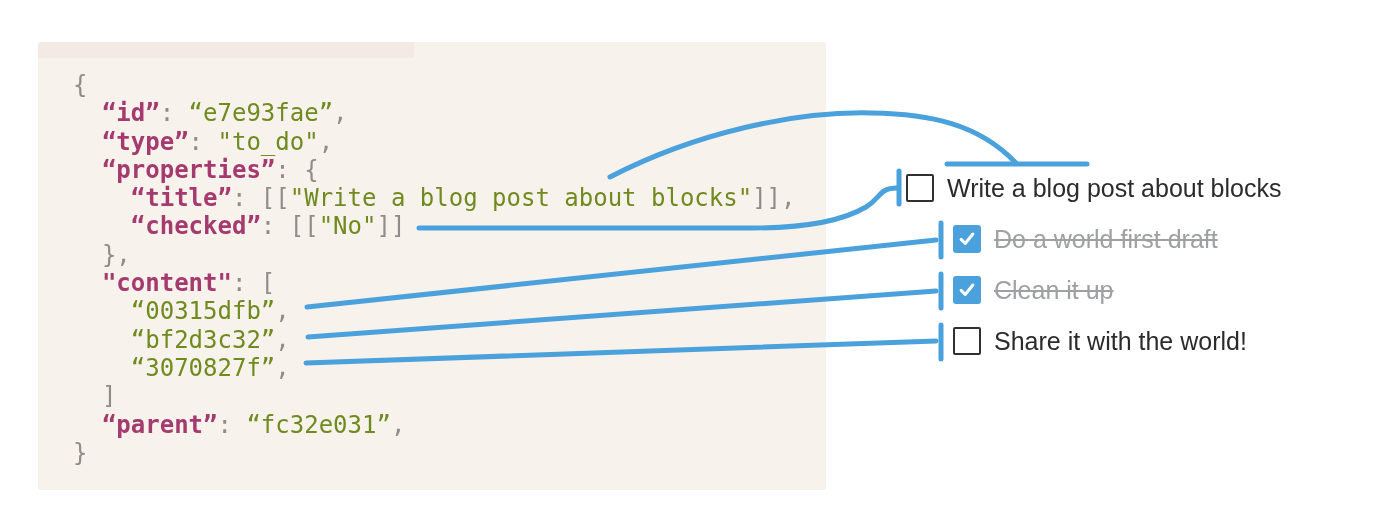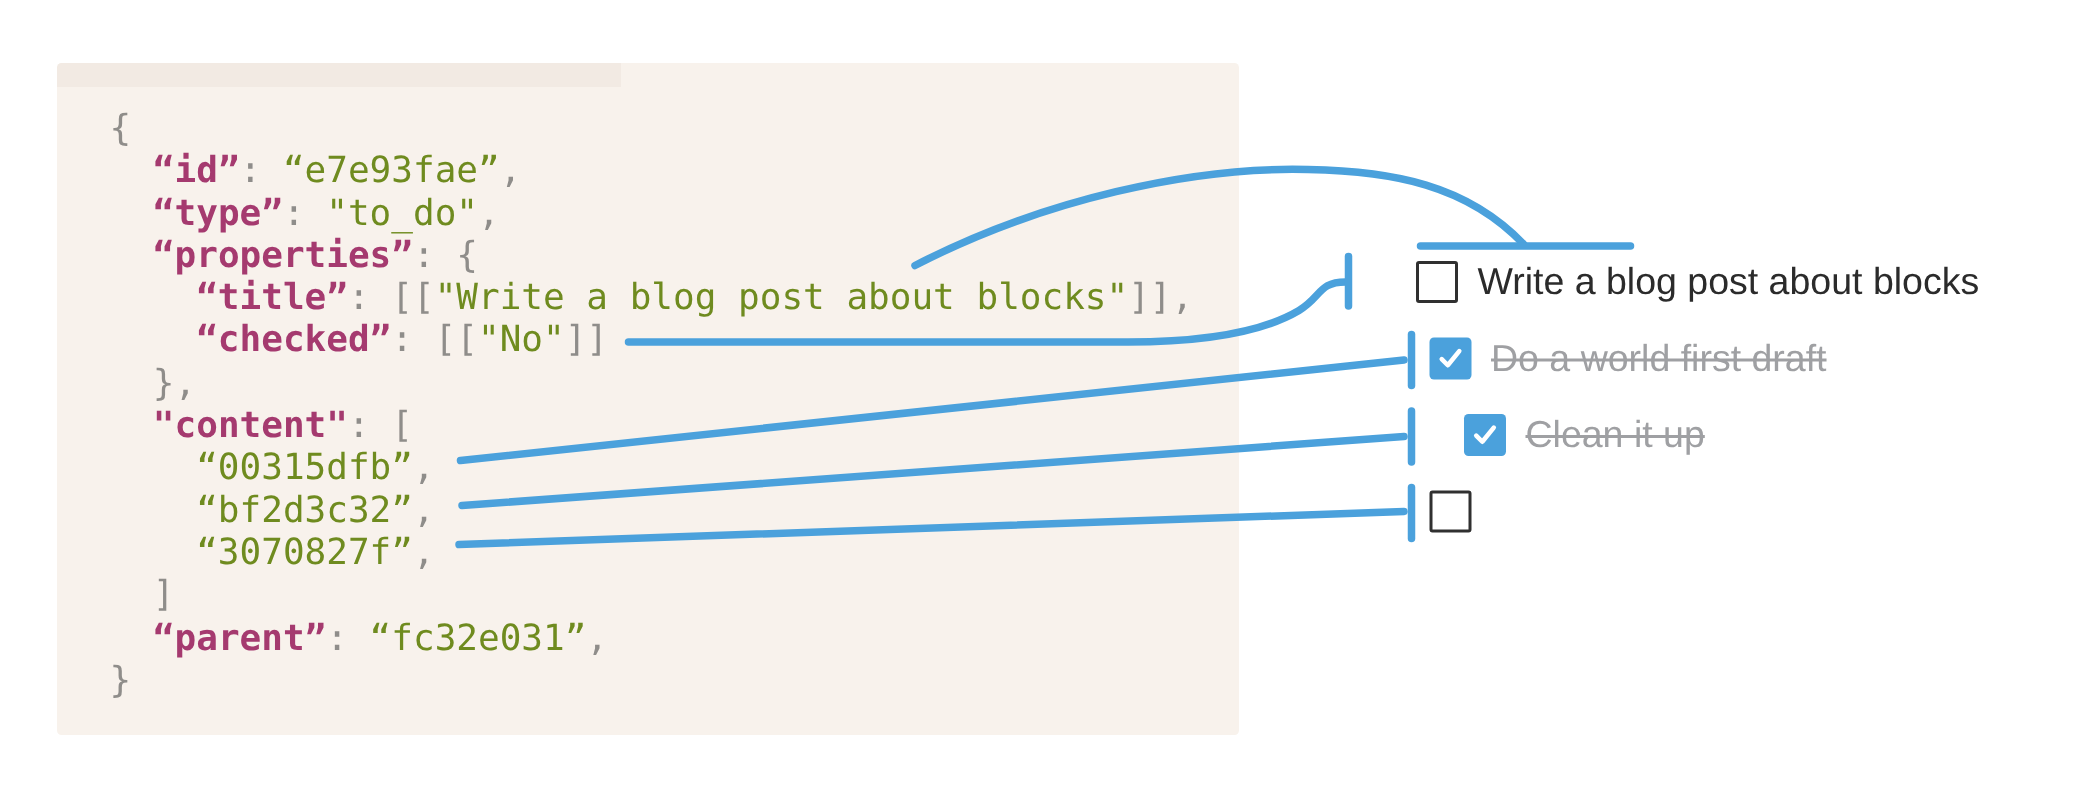--- a/index.html
+++ b/index.html
@@ -58,7 +58,7 @@
     position:absolute;
     display:flex;align-items:center;gap:13px;height:30px;
   }
-  .row1{left:944px;top:173px;}
+  .row1{left:906px;top:173px;}
   .row2{left:953px;top:224px;}
   .row3{left:953px;top:275px;margin-left:23px;}
   .row4{left:953px;top:326px;}

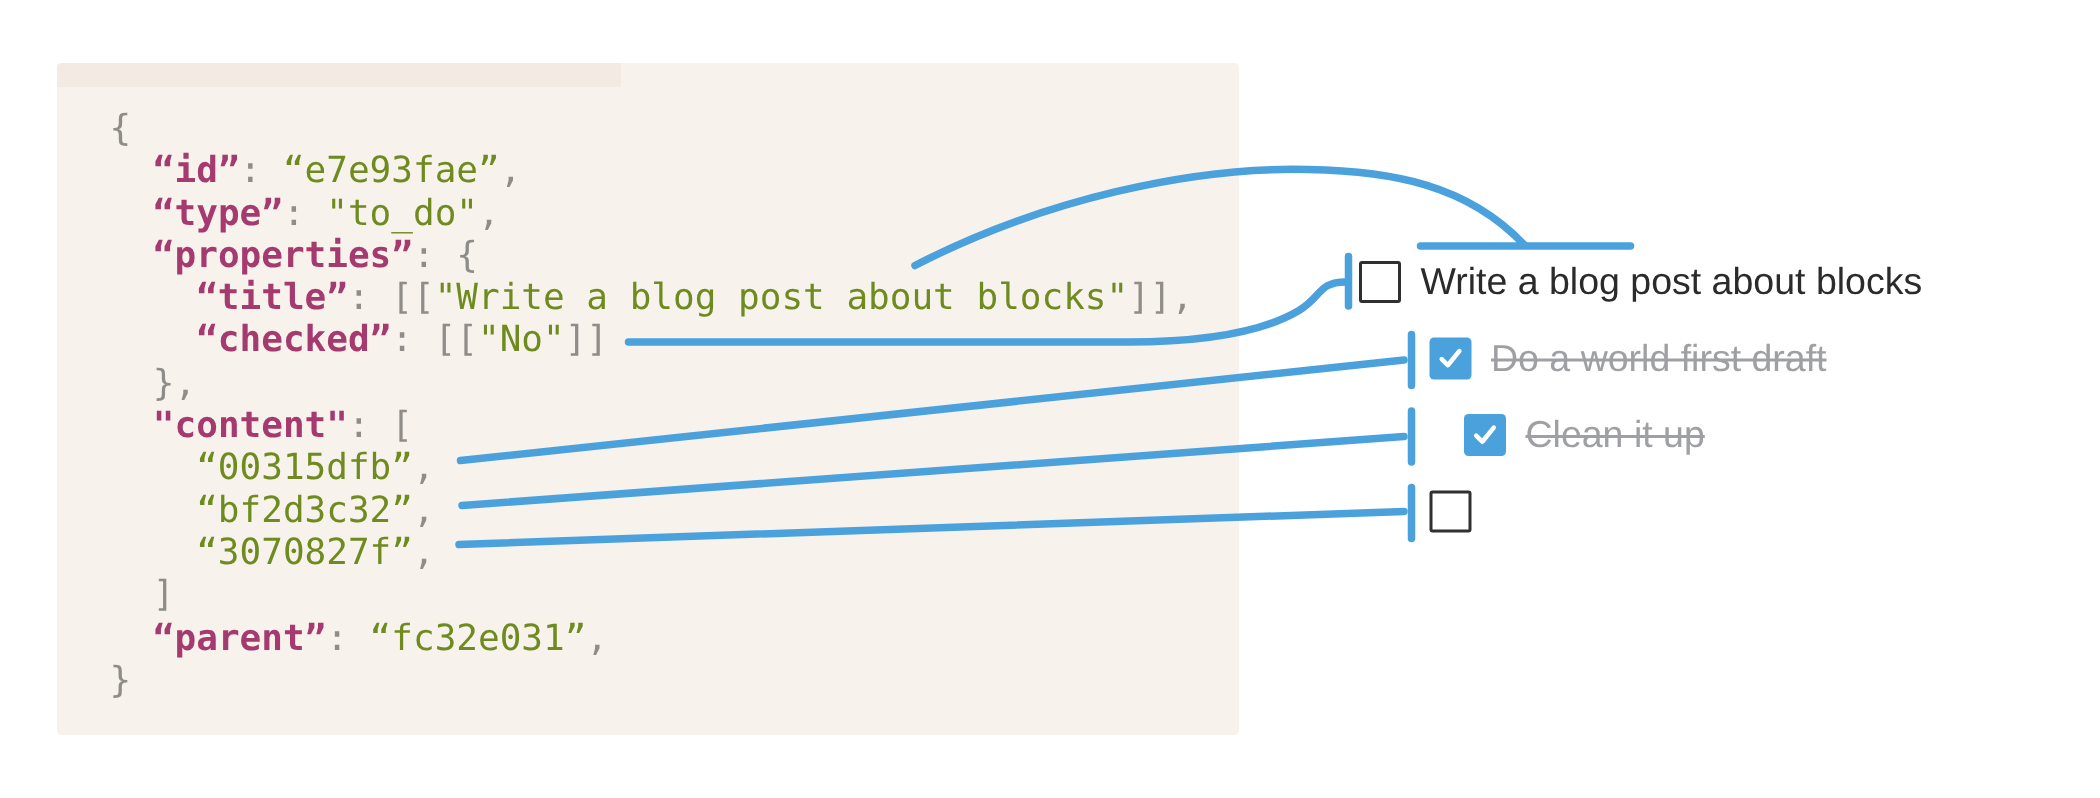--- a/index.html
+++ b/index.html
@@ -60,7 +60,7 @@
   }
   .row1{left:906px;top:173px;}
   .row2{left:953px;top:224px;}
-  .row3{left:953px;top:275px;margin-left:23px;}
+  .row3{left:953px;top:275px;}
   .row4{left:953px;top:326px;}
   .checkbox{
     width:28px;height:28px;box-sizing:border-box;flex:0 0 auto;

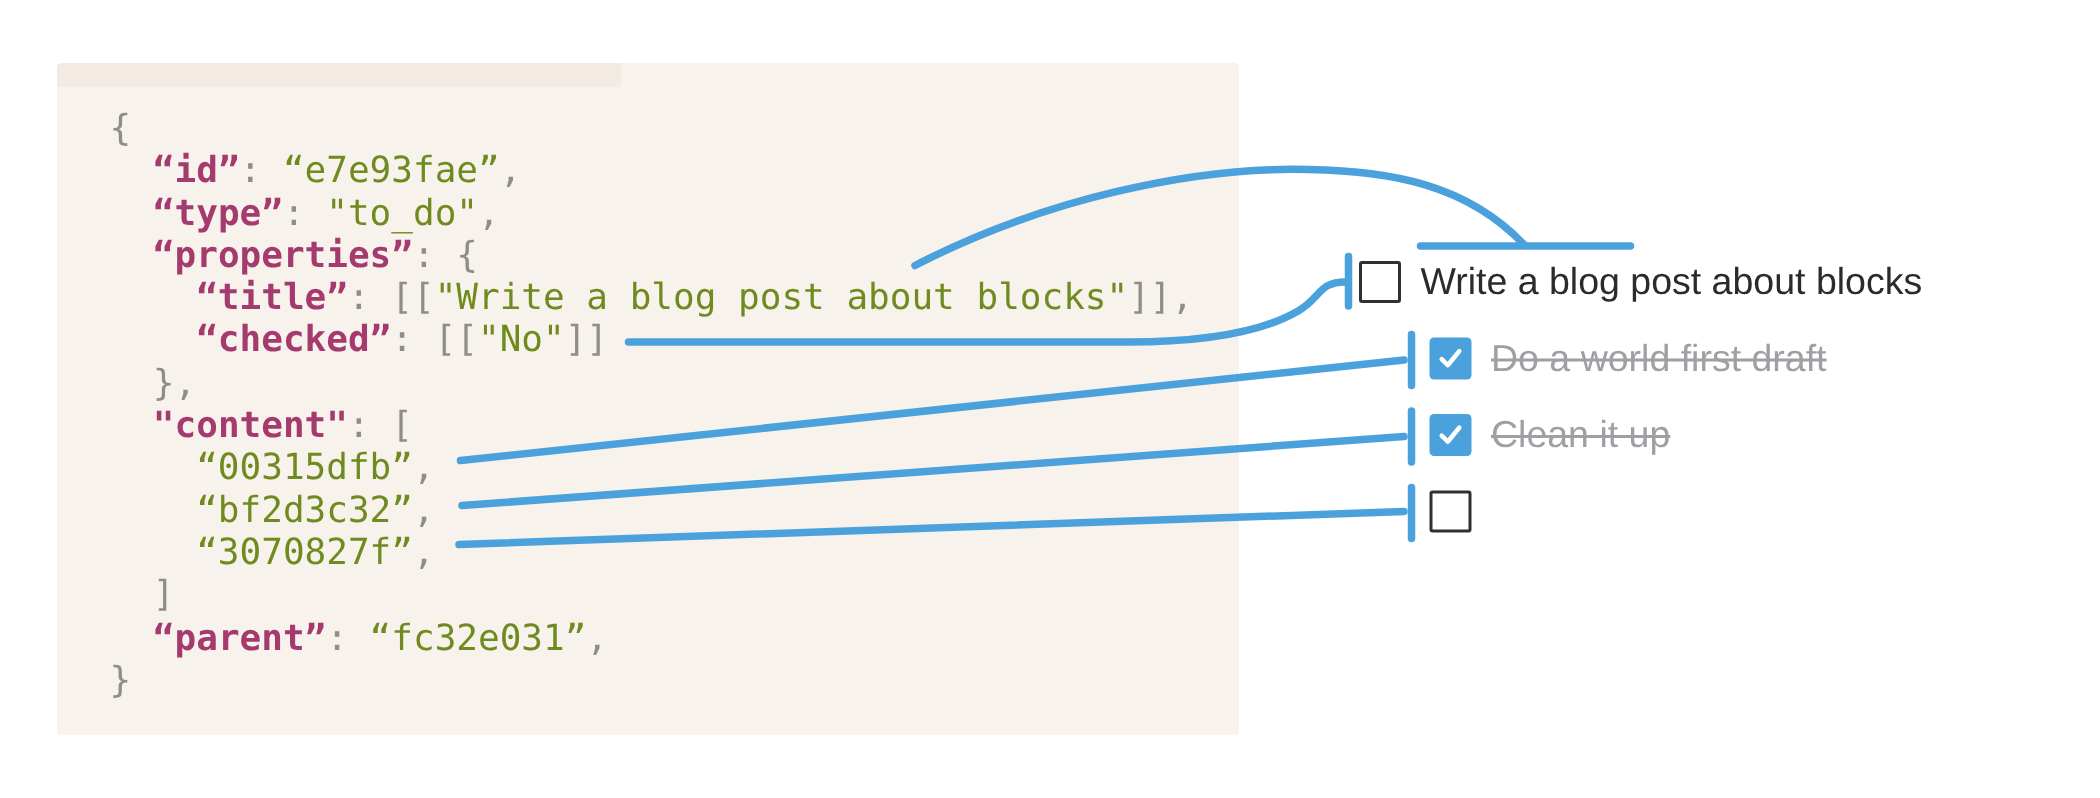--- a/index.html
+++ b/index.html
@@ -129,6 +129,7 @@
       </div>
       <div class="todo-row row4">
         <span class="checkbox unchecked"></span>
+        <span class="todo-label">Share it with the world!</span>
       </div>
     </div>
 </div>

